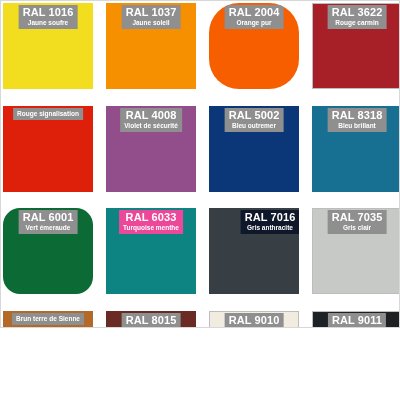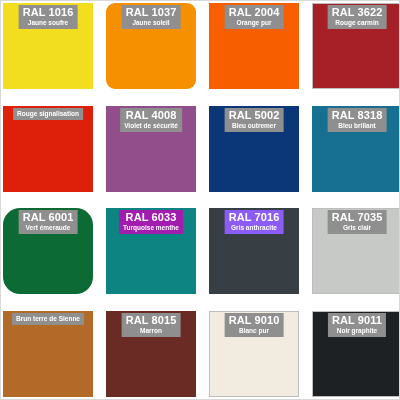--- a/index.html
+++ b/index.html
@@ -17,7 +17,7 @@
   #page {
     position: relative;
     width: 400px;
-    height: 400px;
+    height: 328px;
     box-sizing: border-box;
     background: #ffffff;
     border: 1px solid #d8d8d8;

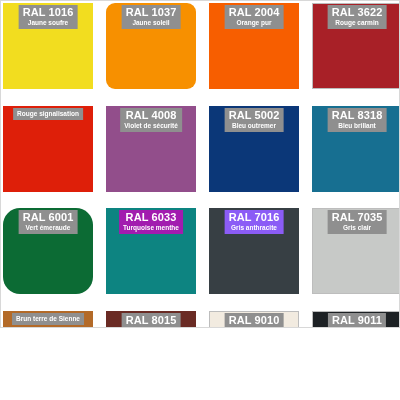--- a/index.html
+++ b/index.html
@@ -89,7 +89,7 @@
           <span class="swatch-name">Jaune soufre</span>
         </div>
       </div>
-      <div class="swatch" style="background: rgb(247, 144, 0); border-radius: 9px;">
+      <div class="swatch" style="background: rgb(247, 144, 0);">
         <div class="swatch-label" style="background: rgb(143, 143, 143);">
           <span class="swatch-code">RAL 1037</span>
           <span class="swatch-name">Jaune soleil</span>

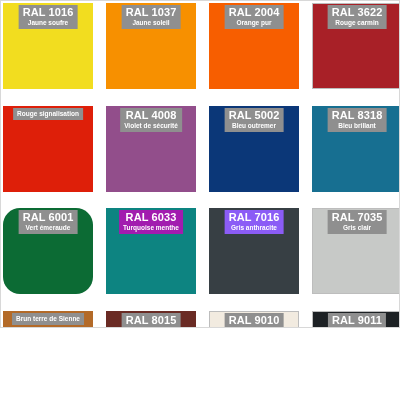--- a/index.html
+++ b/index.html
@@ -95,7 +95,7 @@
           <span class="swatch-name">Jaune soleil</span>
         </div>
       </div>
-      <div class="swatch" style="background: rgb(247, 94, 0);">
+      <div class="swatch" style="background: rgb(247, 94, 0); border-radius: 30px;">
         <div class="swatch-label" style="background: rgb(143, 143, 143);">
           <span class="swatch-code">RAL 2004</span>
           <span class="swatch-name">Orange pur</span>

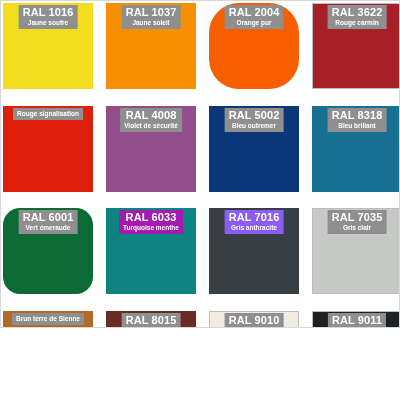--- a/index.html
+++ b/index.html
@@ -137,7 +137,7 @@
         </div>
       </div>
       <div class="swatch" style="background: rgb(13, 132, 129);">
-        <div class="swatch-label" style="background: #a21caf;">
+        <div class="swatch-label" style="background: #ec4899;">
           <span class="swatch-code">RAL 6033</span>
           <span class="swatch-name">Turquoise menthe</span>
         </div>

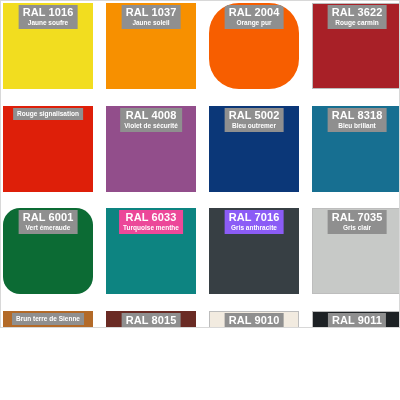--- a/index.html
+++ b/index.html
@@ -143,7 +143,7 @@
         </div>
       </div>
       <div class="swatch" style="background: rgb(55, 63, 68);">
-        <div class="swatch-label" style="background: #8b5cf6;">
+        <div class="swatch-label" style="background: #0f172a; margin-left: 16px;">
           <span class="swatch-code">RAL 7016</span>
           <span class="swatch-name">Gris anthracite</span>
         </div>

